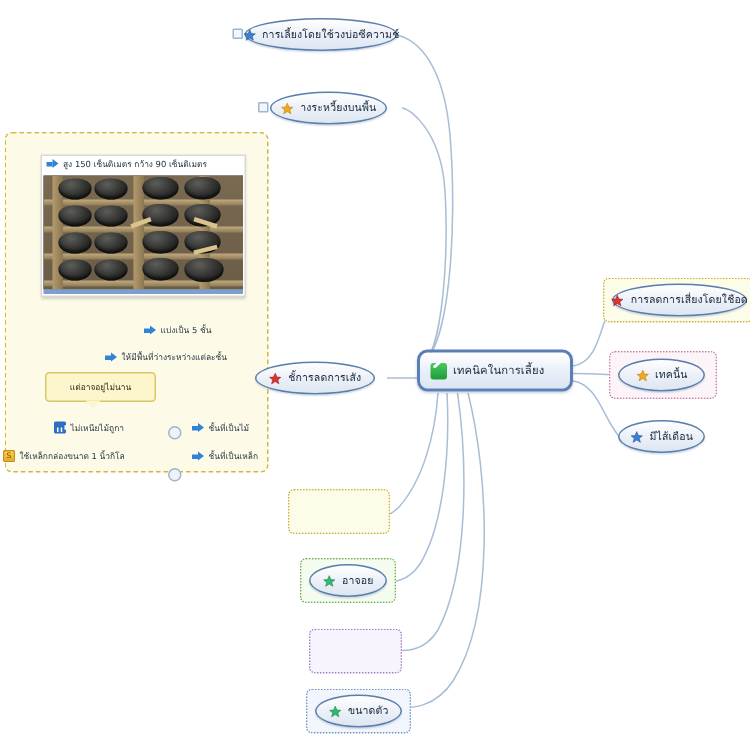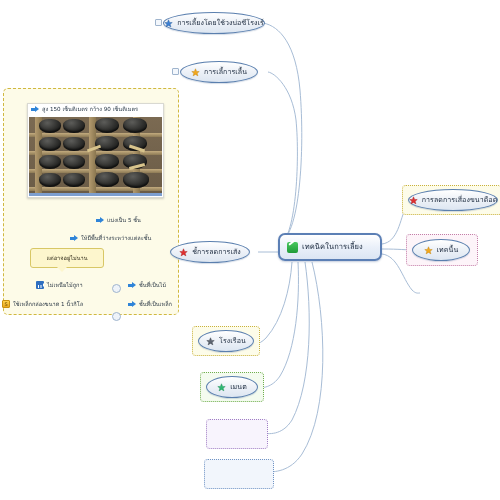--- a/index.html
+++ b/index.html
@@ -396,7 +396,7 @@
           <polygon points="12,2 15,9 22,9.5 16.5,14 18.5,21 12,17 5.5,21 7.5,14 2,9.5 9,9" fill="#3b7fd4" stroke="#24578f" stroke-width="1"></polygon>
         </svg>
     </span>
-    <span class="node-label">การเลี้ยงโดยใช้วงบ่อซีโรงเร์</span>
+    <span class="node-label">การเลี้ยงโดยใช้วงบ่อซีความช์</span>
   </div>
   <div class="ctrl" style="left:155px; top:19px"></div>
 

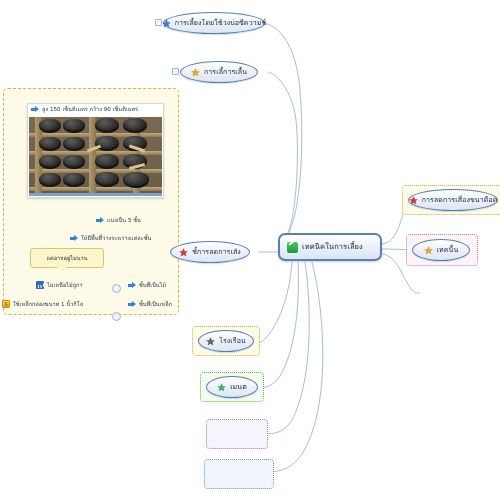--- a/index.html
+++ b/index.html
@@ -406,7 +406,7 @@
           <polygon points="12,2 15,9 22,9.5 16.5,14 18.5,21 12,17 5.5,21 7.5,14 2,9.5 9,9" fill="#f2a81d" stroke="#b97c08" stroke-width="1"></polygon>
         </svg>
     </span>
-    <span class="node-label">การเลี้การเลื้น</span>
+    <span class="node-label">างระหวี้ยงบนพื้น</span>
   </div>
   <div class="ctrl" style="left:172px; top:68px"></div>
 

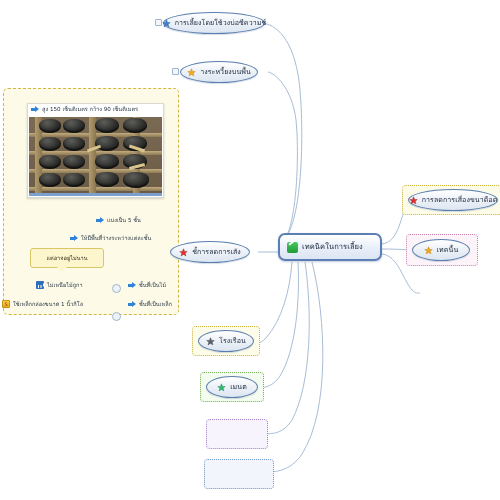--- a/index.html
+++ b/index.html
@@ -426,7 +426,7 @@
           <polygon points="12,2 15,9 22,9.5 16.5,14 18.5,21 12,17 5.5,21 7.5,14 2,9.5 9,9" fill="#e03131" stroke="#9c1717" stroke-width="1"></polygon>
         </svg>
     </span>
-    <span class="node-label">การลดการเสี่องขนาดือด</span>
+    <span class="node-label">การลดการเสี่ยงโดยใชือด</span>
   </div>
 
   <div class="halo halo-pink" style="left:406px; top:234px; width:72px; height:32px"></div>

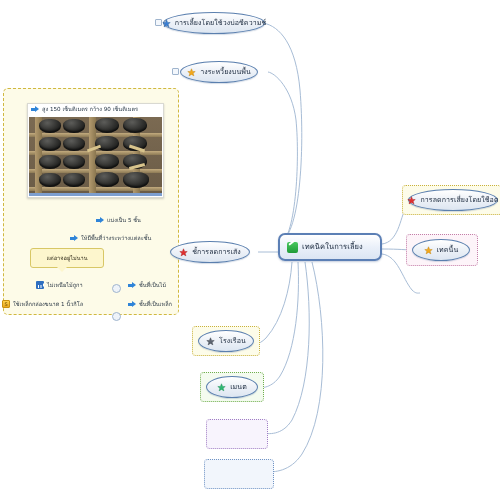--- a/index.html
+++ b/index.html
@@ -439,6 +439,14 @@
     <span class="node-label">เทคนื้น</span>
   </div>
 
+  <div class="node ellipse" style="left:412px; top:280px; width:58px">
+    <span class="star">
+      <svg viewBox="0 0 24 24">
+          <polygon points="12,2 15,9 22,9.5 16.5,14 18.5,21 12,17 5.5,21 7.5,14 2,9.5 9,9" fill="#3b7fd4" stroke="#24578f" stroke-width="1"></polygon>
+        </svg>
+    </span>
+    <span class="node-label">มีไส้เดือน</span>
+  </div>
 
   <div class="halo halo-yellow" style="left:192px; top:326px; width:68px; height:30px"></div>
   <div class="node ellipse" style="left:198px; top:330px; width:56px">

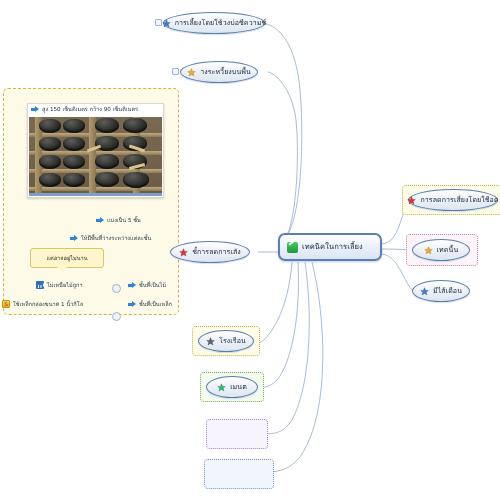--- a/index.html
+++ b/index.html
@@ -449,14 +449,6 @@
   </div>
 
   <div class="halo halo-yellow" style="left:192px; top:326px; width:68px; height:30px"></div>
-  <div class="node ellipse" style="left:198px; top:330px; width:56px">
-    <span class="star">
-      <svg viewBox="0 0 24 24">
-          <polygon points="12,2 15,9 22,9.5 16.5,14 18.5,21 12,17 5.5,21 7.5,14 2,9.5 9,9" fill="#5c6470" stroke="#323840" stroke-width="1"></polygon>
-        </svg>
-    </span>
-    <span class="node-label">โรงเรือน</span>
-  </div>
 
   <div class="halo halo-green" style="left:200px; top:372px; width:64px; height:30px"></div>
   <div class="node ellipse" style="left:206px; top:376px; width:52px">

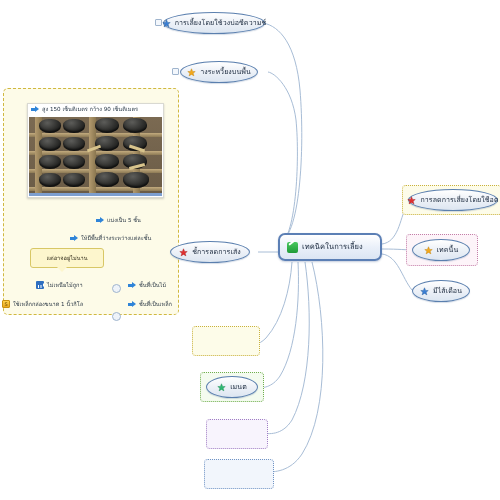--- a/index.html
+++ b/index.html
@@ -457,7 +457,7 @@
           <polygon points="12,2 15,9 22,9.5 16.5,14 18.5,21 12,17 5.5,21 7.5,14 2,9.5 9,9" fill="#2eb872" stroke="#19844c" stroke-width="1"></polygon>
         </svg>
     </span>
-    <span class="node-label">เมนต</span>
+    <span class="node-label">อาจอย</span>
   </div>
 
   <div class="halo halo-violet" style="left:206px; top:419px; width:62px; height:30px"></div>

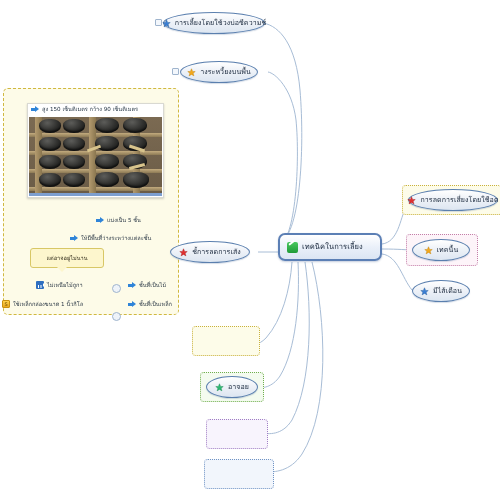--- a/index.html
+++ b/index.html
@@ -463,6 +463,14 @@
   <div class="halo halo-violet" style="left:206px; top:419px; width:62px; height:30px"></div>
 
   <div class="halo halo-blue" style="left:204px; top:459px; width:70px; height:30px"></div>
+  <div class="node ellipse" style="left:210px; top:463px; width:58px">
+    <span class="star">
+      <svg viewBox="0 0 24 24">
+          <polygon points="12,2 15,9 22,9.5 16.5,14 18.5,21 12,17 5.5,21 7.5,14 2,9.5 9,9" fill="#2eb872" stroke="#19844c" stroke-width="1"></polygon>
+        </svg>
+    </span>
+    <span class="node-label">ขนาดตัว</span>
+  </div>
 
 </div>
 

